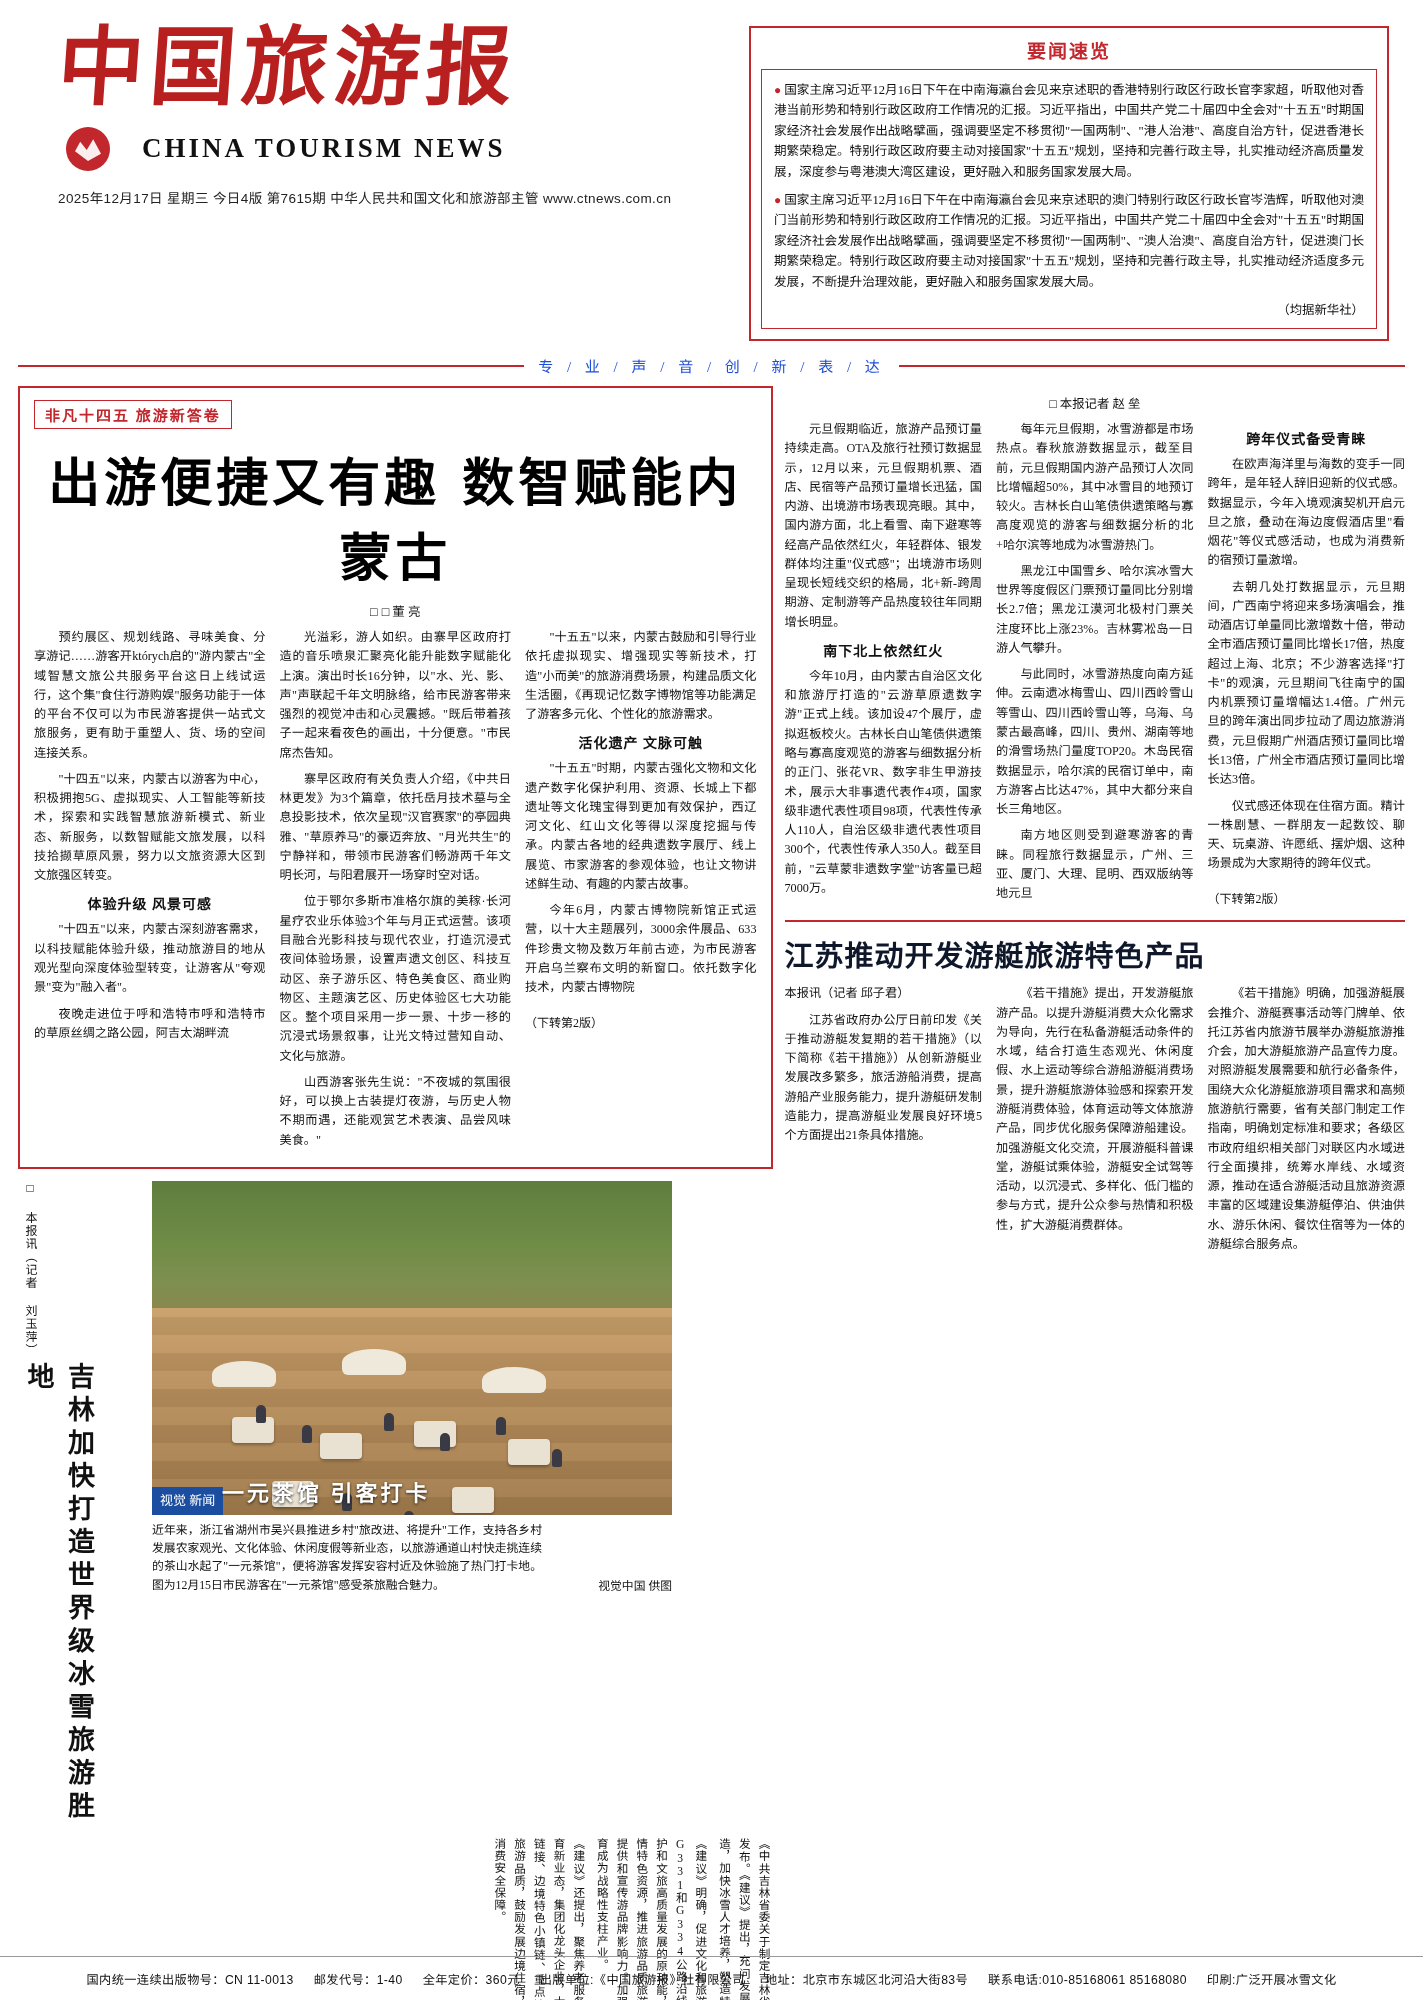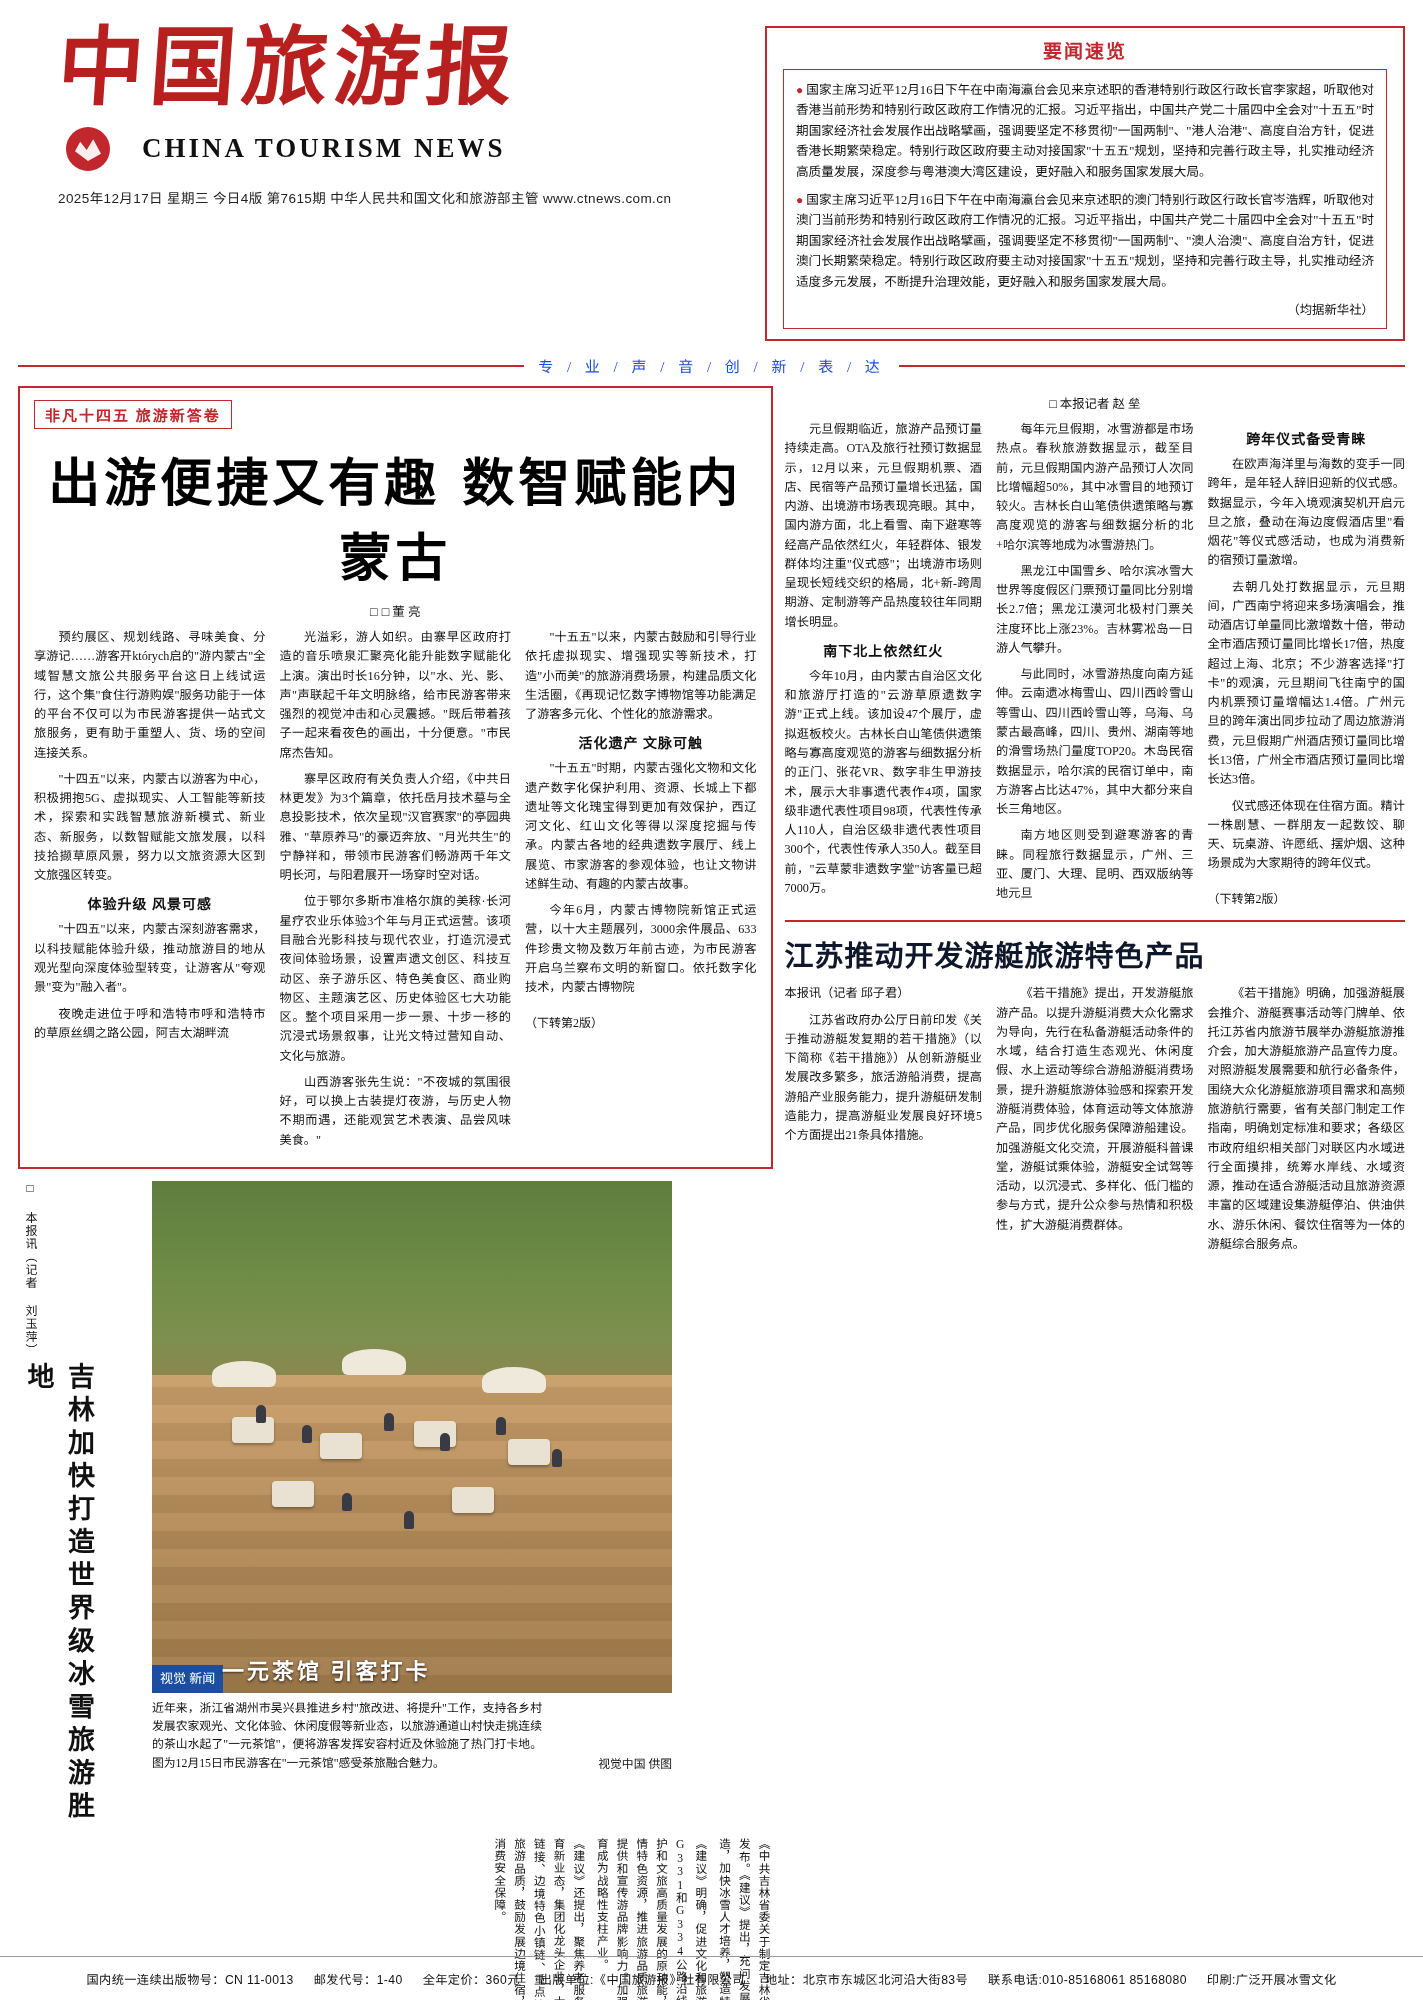--- a/index.html
+++ b/index.html
@@ -50,7 +50,7 @@
 
   
   .brief-box {
-    width:640px; border:2px solid #c1272d; margin:8px 0 0 auto; padding:6px 16px 10px;
+    width:640px; border:2px solid #c1272d; margin:8px 16px 0 auto; padding:6px 10px 10px;
   }
   .brief-title {
     text-align:center; color:#c1272d; font-size:19px; font-weight:bold;

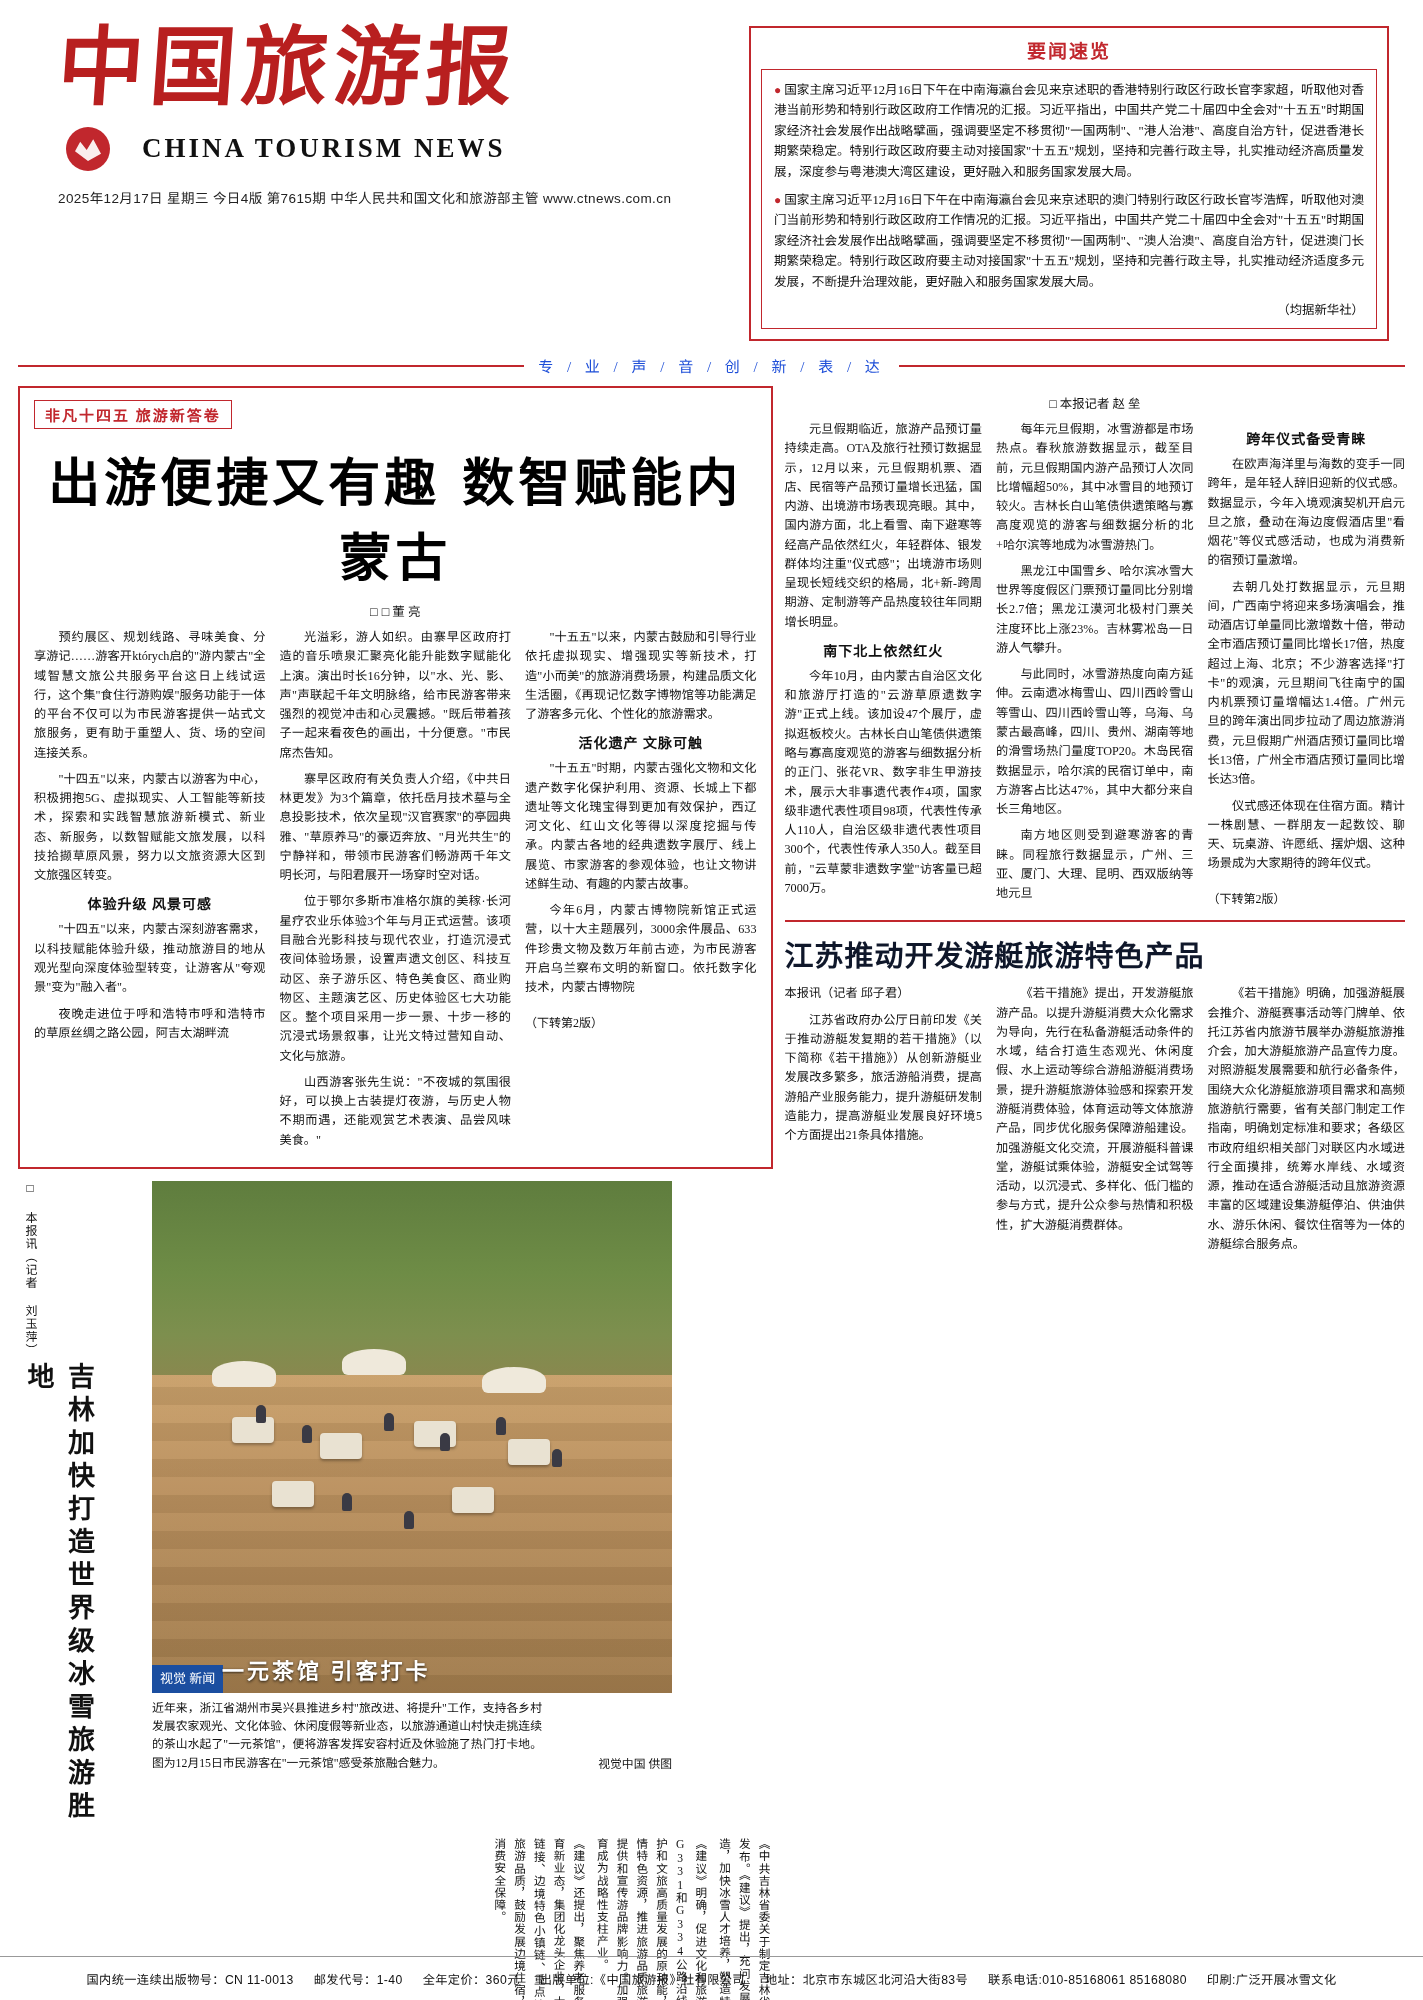--- a/index.html
+++ b/index.html
@@ -134,7 +134,7 @@
   
   .photo-wrap { width:520px; margin-left:6px; }
   .photo {
-    width:520px; height:512px; position:relative; overflow:hidden;
+    width:520px; height:334px; position:relative; overflow:hidden;
     background:linear-gradient(#8fae5e, #6d8f45);
   }
   .photo .sky { position:absolute; inset:0; background:

